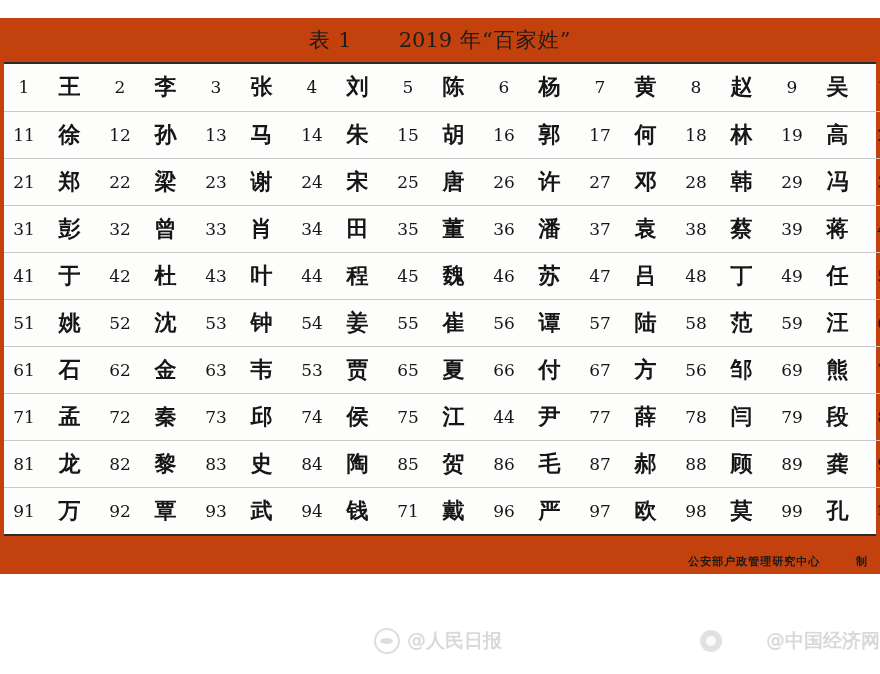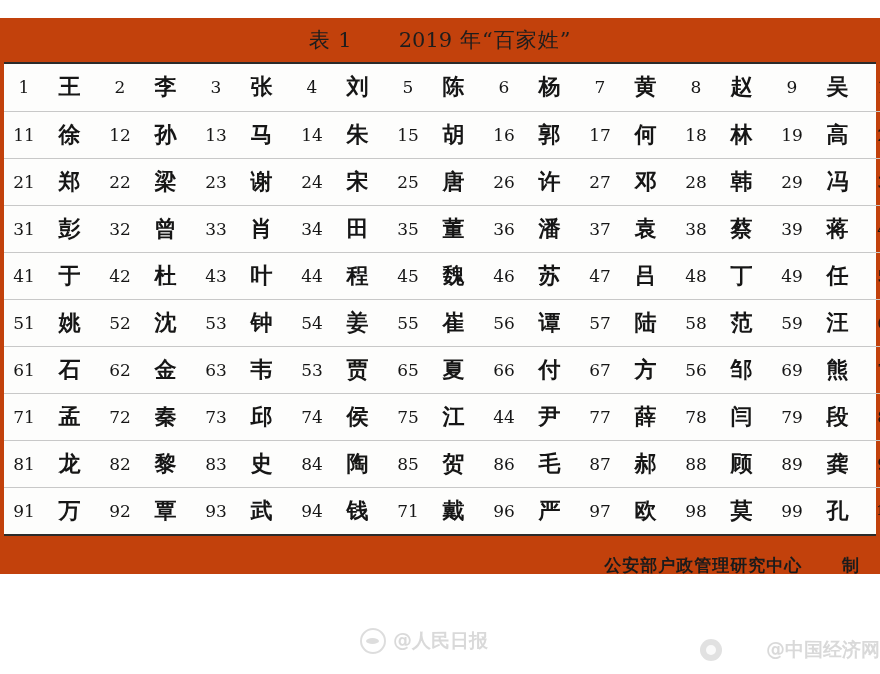--- a/index.html
+++ b/index.html
@@ -74,9 +74,9 @@
   }
   .credit {
     margin-top: 18px;
-    padding-right: 20px;
+    padding-right: 12px;
     text-align: right;
-    font-size: 17px;
+    font-size: 11px;
     color: #1b1b1b;
     letter-spacing: 1px;
     font-family: "DejaVu Sans", "Liberation Sans", sans-serif;

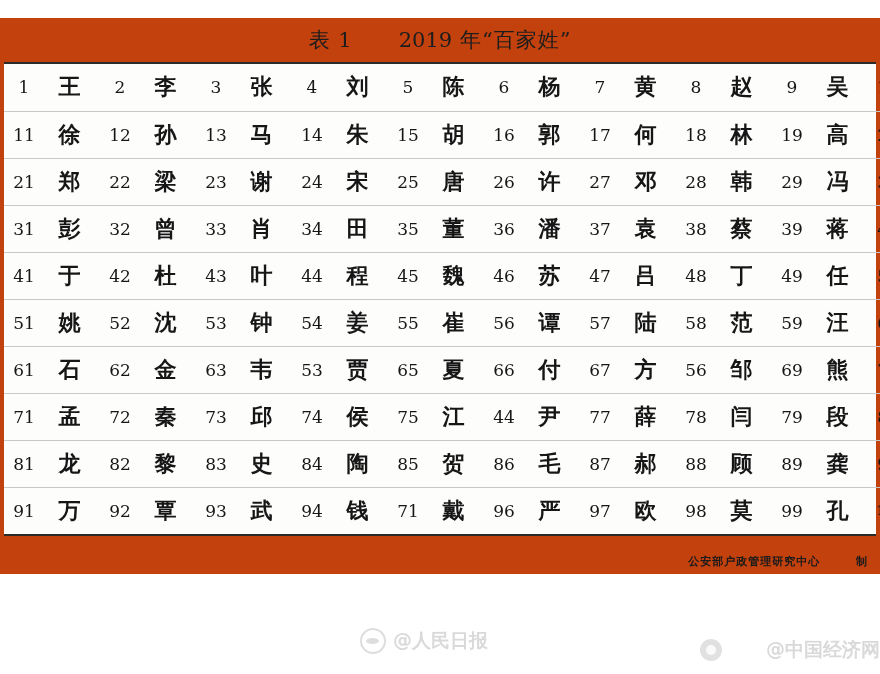--- a/index.html
+++ b/index.html
@@ -106,7 +106,7 @@
     white-space: nowrap;
   }
   .wm.left {
-    left: 360px;
+    left: 374px;
     top: 10px;
   }
   .wm.right {

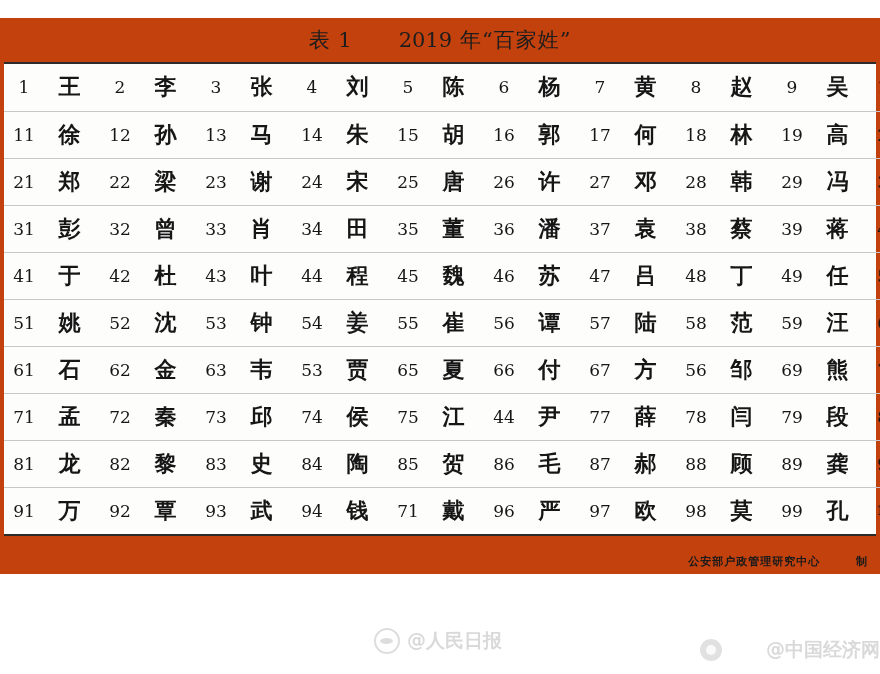--- a/index.html
+++ b/index.html
@@ -111,7 +111,7 @@
   }
   .wm.right {
     left: 700px;
-    top: 19px;
+    top: 10px;
     gap: 44px;
   }
   .wm-eye {

